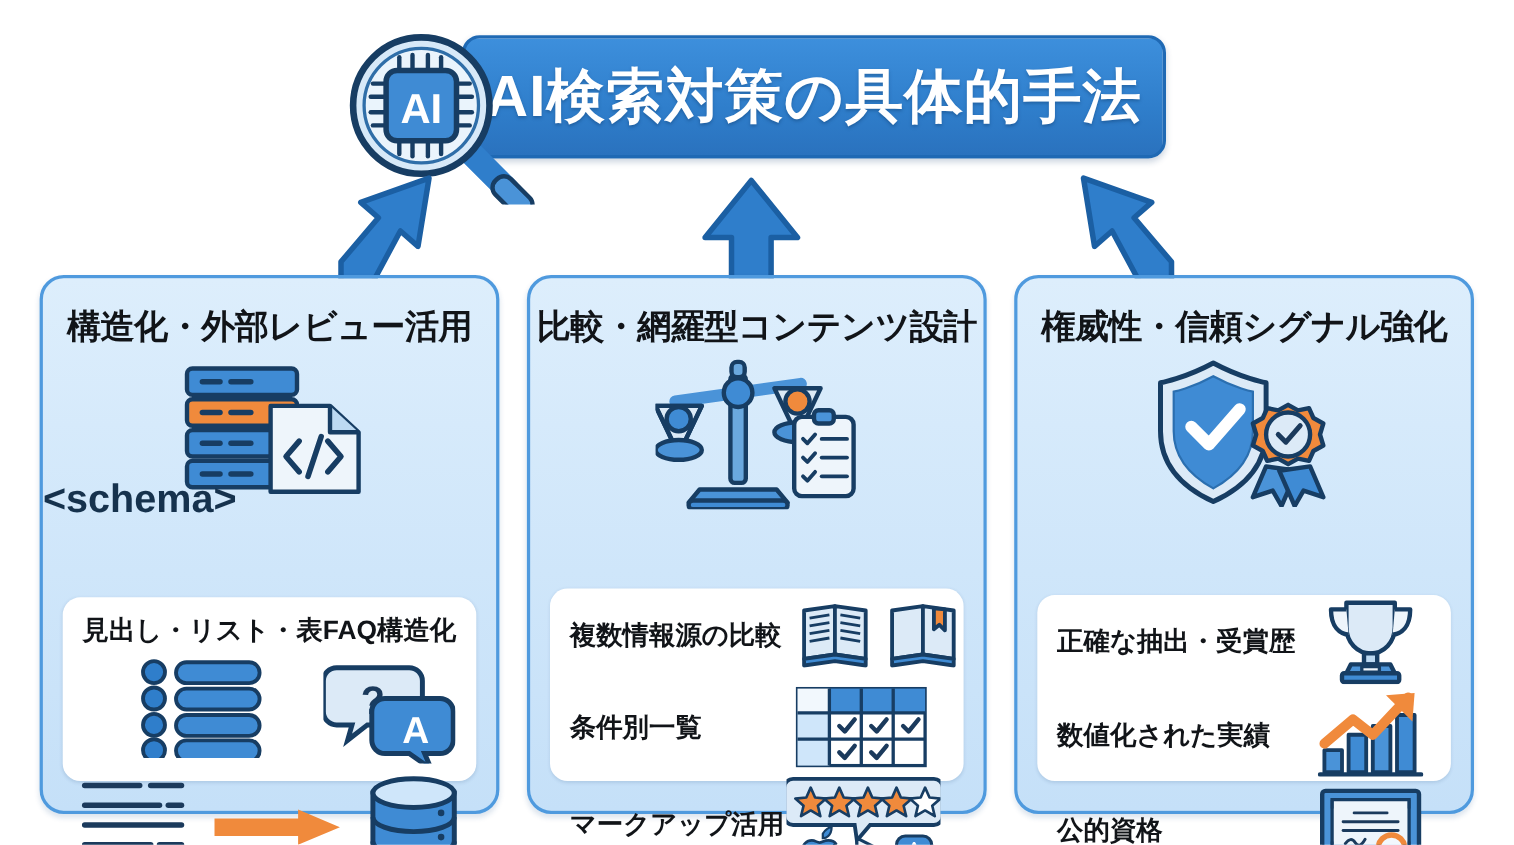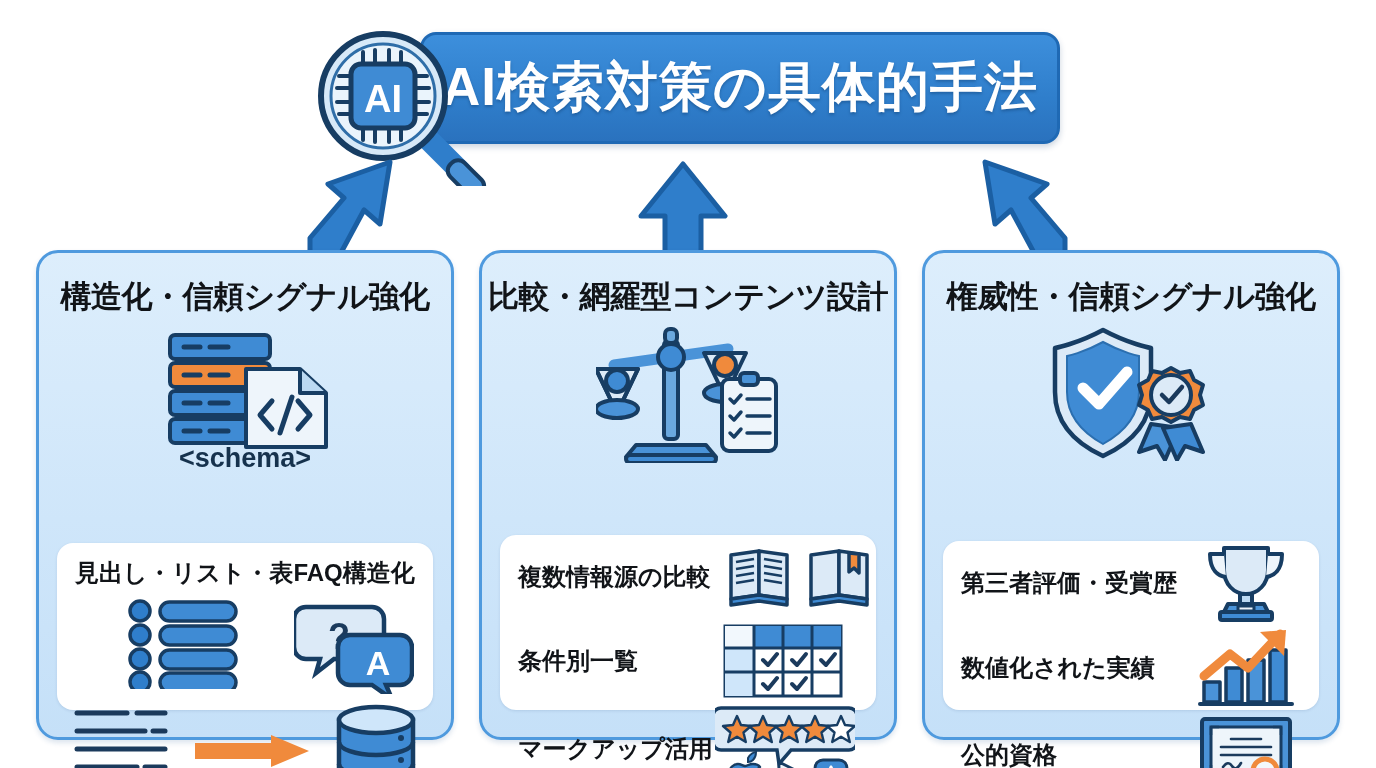--- a/index.html
+++ b/index.html
@@ -149,7 +149,7 @@
   </svg>
 
   <div class="col" id="col1">
-    <div class="col-title">構造化・信頼シグナル強化</div>
+    <div class="col-title">構造化・外部レビュー活用</div>
 
     <div class="col-hero">
       <svg width="170" height="125" viewBox="0 0 170 125">

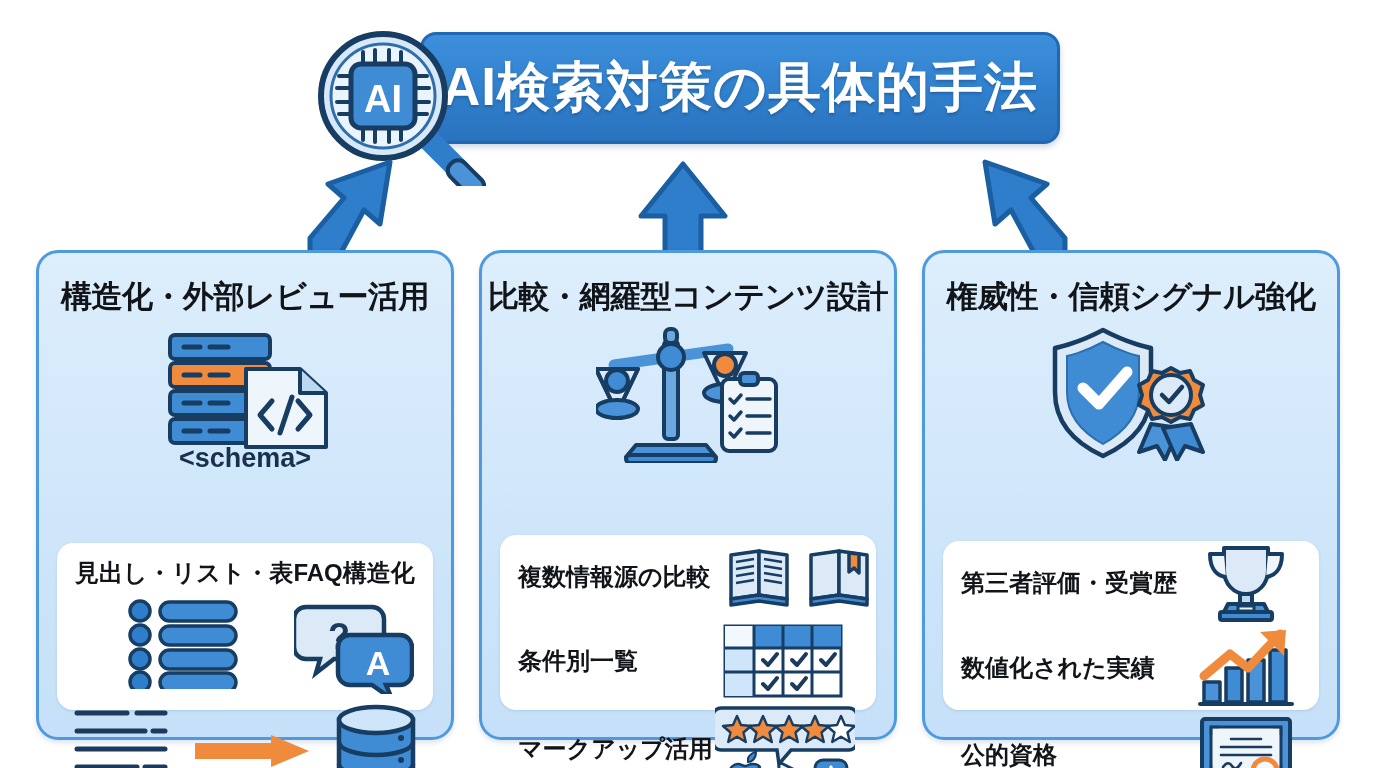--- a/index.html
+++ b/index.html
@@ -60,7 +60,7 @@
   }
   .hero-caption {
     position: absolute; bottom: -6px; left: 0; right: 0;
-    text-align: center; font-size: 27px; font-weight: bold; color: #16324d;
+    text-align: left; font-size: 36px; font-weight: bold; color: #16324d;
   }
 
   .inner-card {

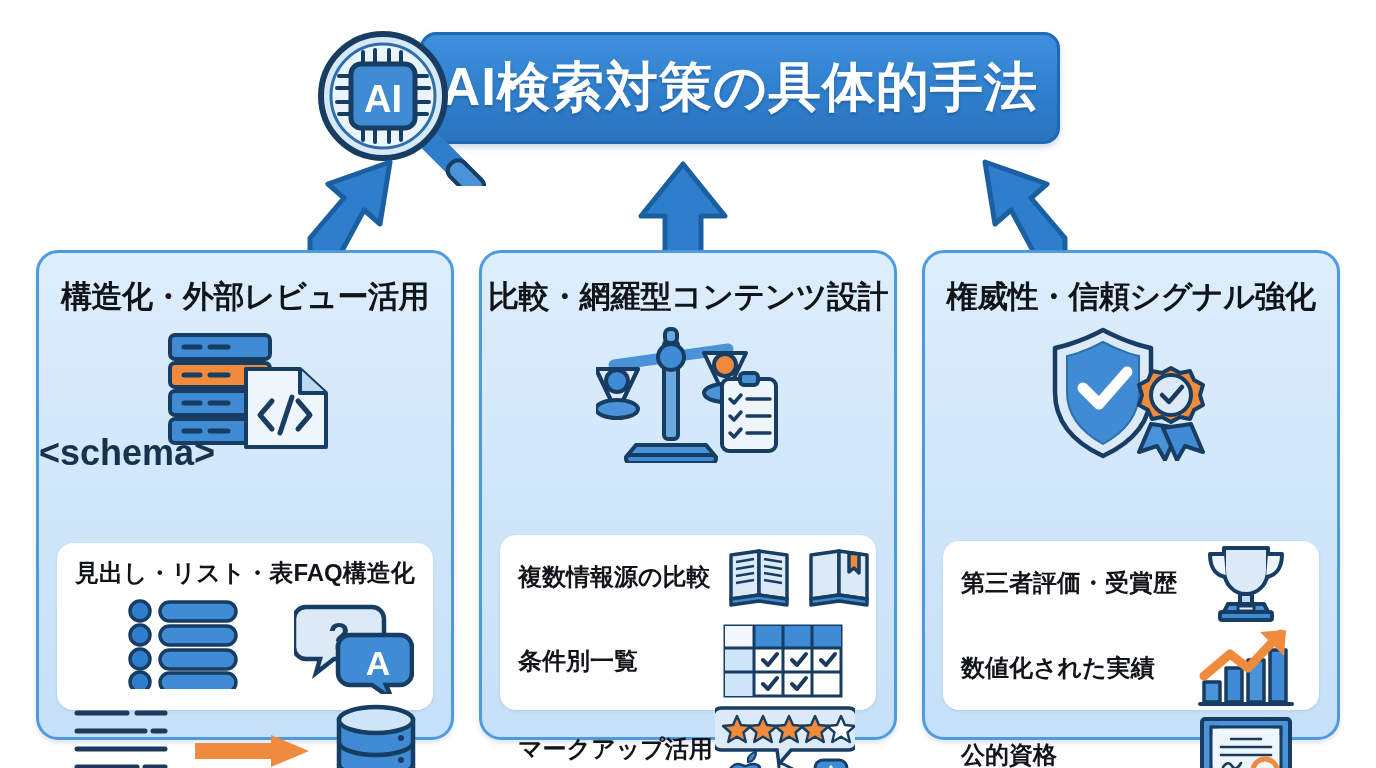--- a/index.html
+++ b/index.html
@@ -386,7 +386,7 @@
 
     <div class="inner-card" id="card3">
       <div class="lrow c3row" style="height:84px;">
-        <span class="row-label">第三者評価・受賞歴</span>
+        <span class="row-label">正確な抽出・受賞歴</span>
         <span class="icon-slot">
           <svg width="88" height="78" viewBox="0 0 88 78">
             <g stroke="#173d63" stroke-width="4" stroke-linejoin="round">

